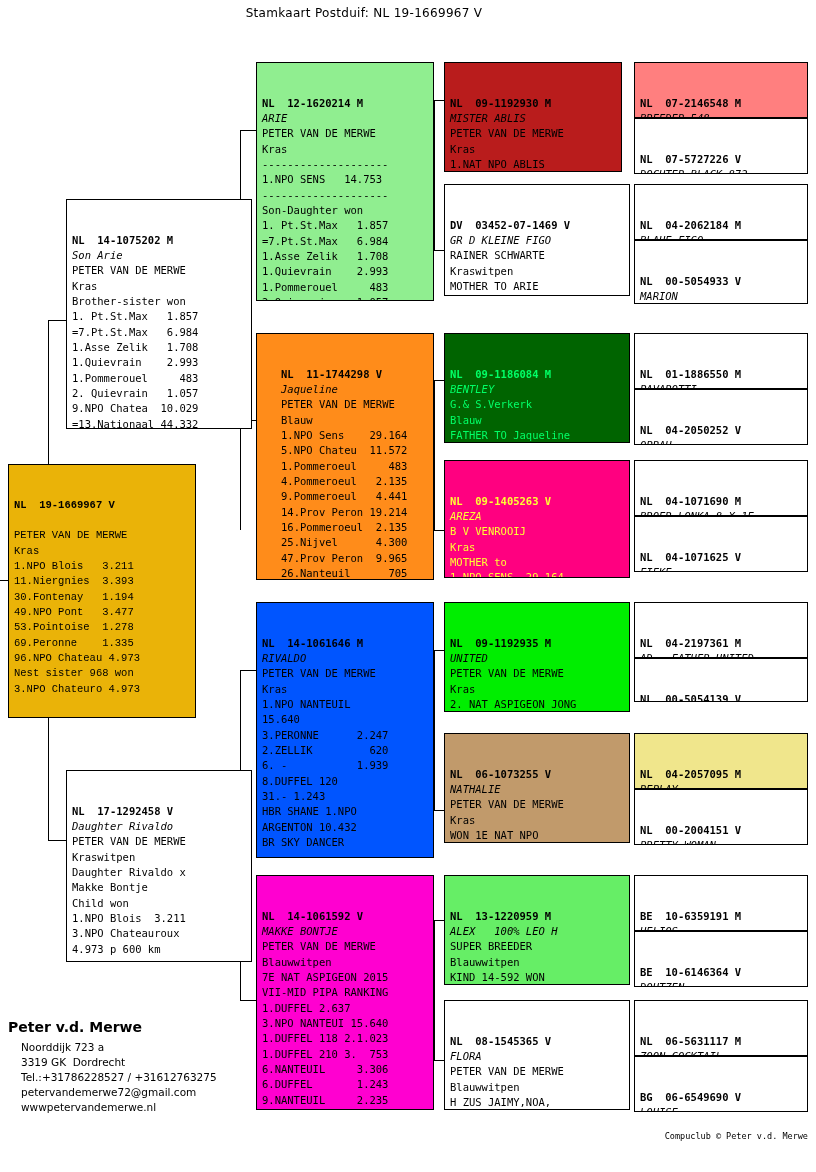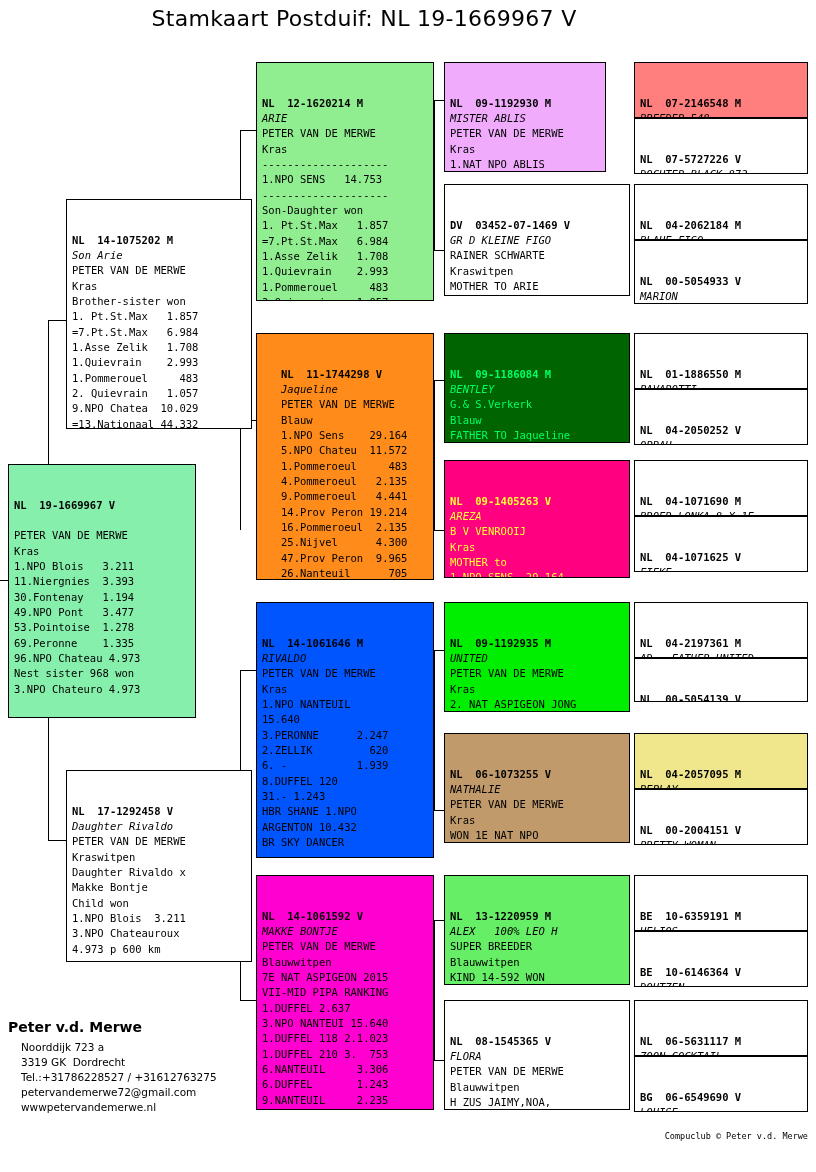--- a/index.html
+++ b/index.html
@@ -17,7 +17,7 @@
     top:6px;left:0;width:728px;
     text-align:center;
     font-family:"DejaVu Sans", sans-serif;
-    font-size:22px;
+    font-size:12px;
     letter-spacing:0.3px;
   }
   .card{

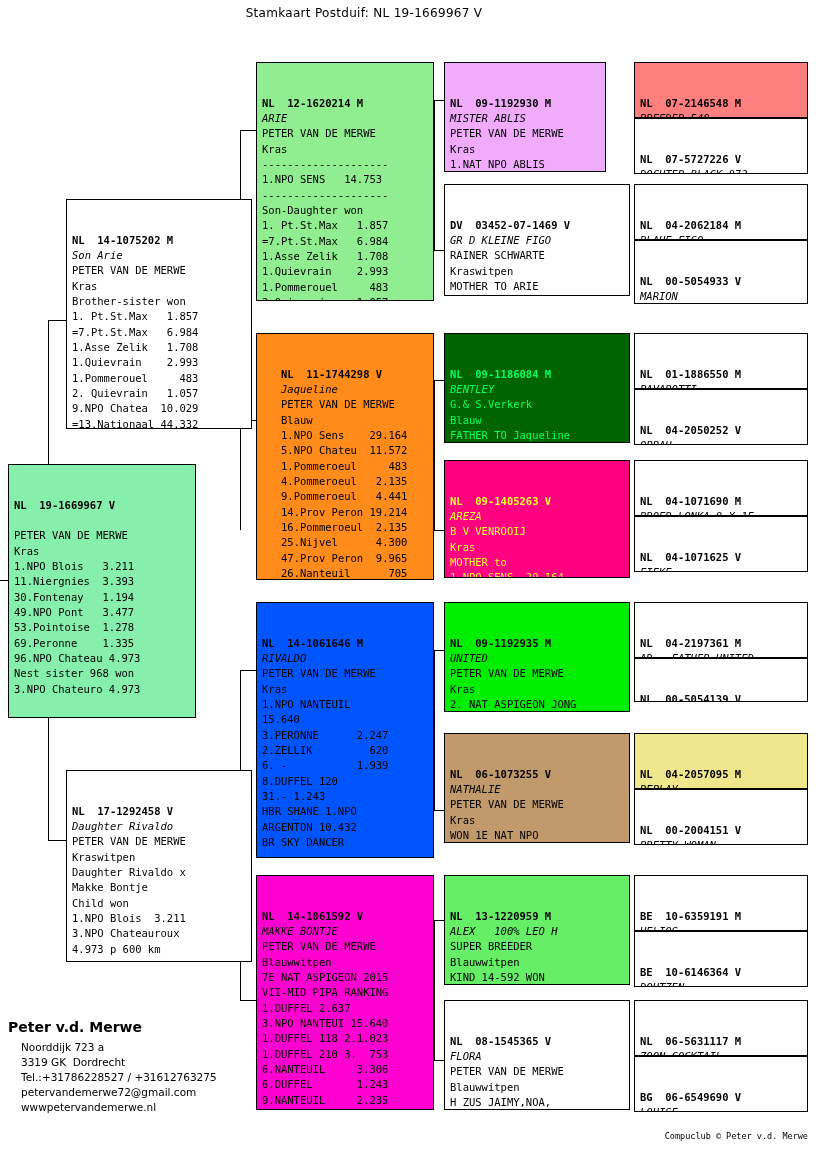--- a/index.html
+++ b/index.html
@@ -199,7 +199,7 @@
 12.PERONNE     2.247</span>
 </div>
 
-<div class="card" style="left:444px;top:62px;width:162px;height:110px;background:#f0abfc;">
+<div class="card" style="left:444px;top:62px;width:178px;height:110px;background:#b91c1c;">
   <span class="ln hdr">NL  09-1192930 M</span><span class="ln nm">MISTER ABLIS</span><span class="ln">PETER VAN DE MERWE
 Kras
 1.NAT NPO ABLIS

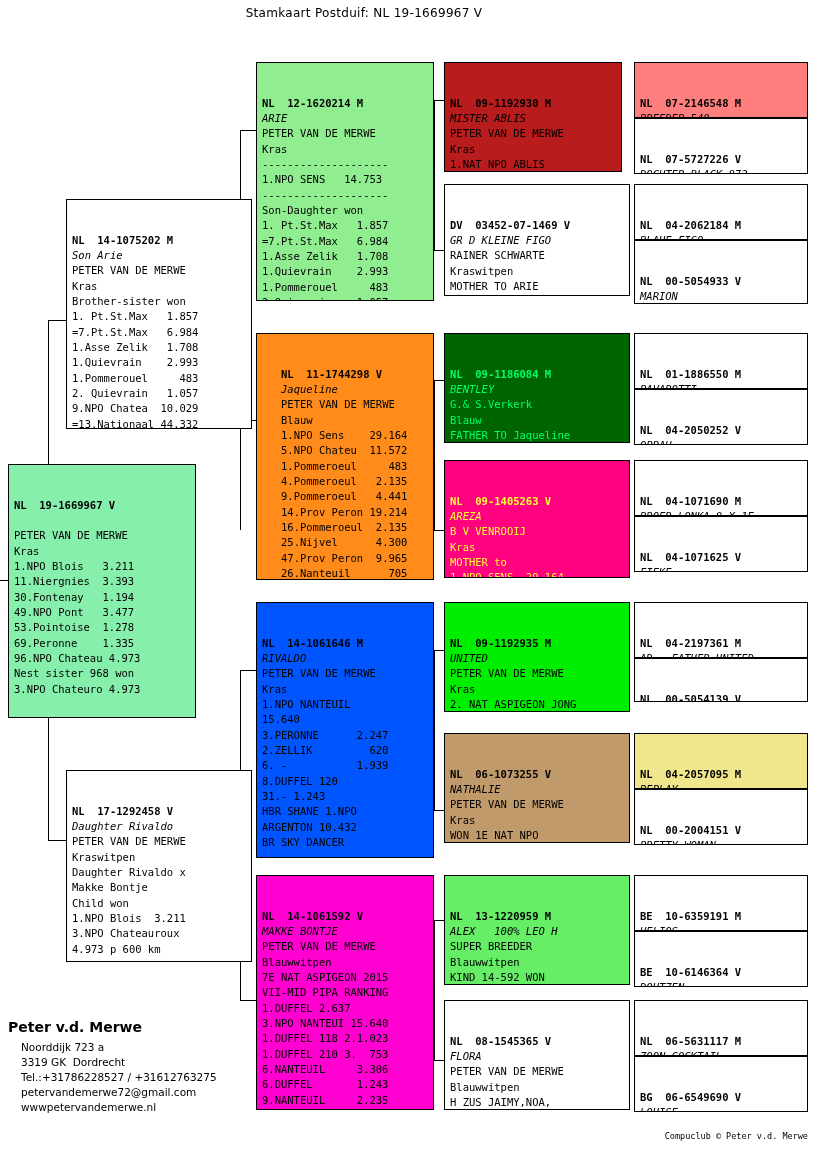--- a/index.html
+++ b/index.html
@@ -98,7 +98,7 @@
 <div class="conn hline" style="left:434px;top:1060px;width:14px;"></div>
 <div class="conn hline" style="left:424px;top:960px;width:10px;"></div>
 
-<div class="card" style="left:8px;top:464px;width:188px;height:254px;background:#86efac;">
+<div class="card" style="left:8px;top:464px;width:188px;height:254px;background:#eab308;font-family:Liberation Mono, monospace;">
   <span class="ln hdr">NL  19-1669967 V</span><span class="ln">
 PETER VAN DE MERWE
 Kras

